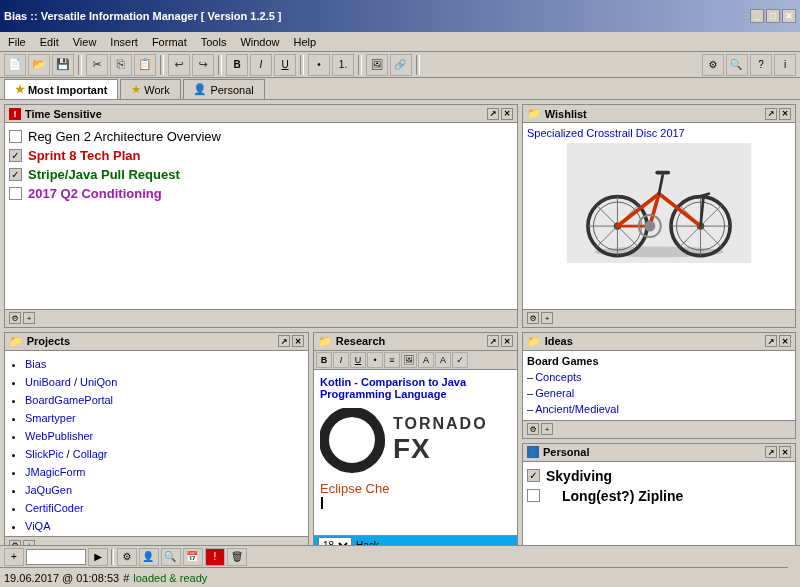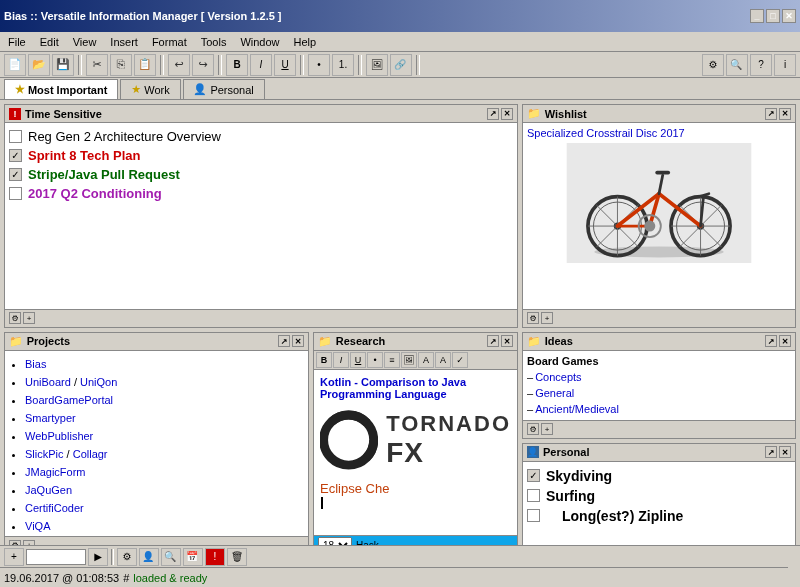--- a/index.html
+++ b/index.html
@@ -706,7 +706,7 @@
           <circle cx="32" cy="32" r="28" fill="none" stroke="#222" stroke-width="10" stroke-dasharray="44 88" stroke-dashoffset="22"></circle>
         </svg>
         <div>
-          <div style="font-size:22px; font-weight:bold; letter-spacing:2px; color:#333;">TORNADO</div>
+          <div style="font-size:16px; font-weight:bold; letter-spacing:2px; color:#333;">TORNADO</div>
           <div style="font-size:28px; font-weight:bold; color:#333; letter-spacing:1px;">FX</div>
         </div>
       </div>

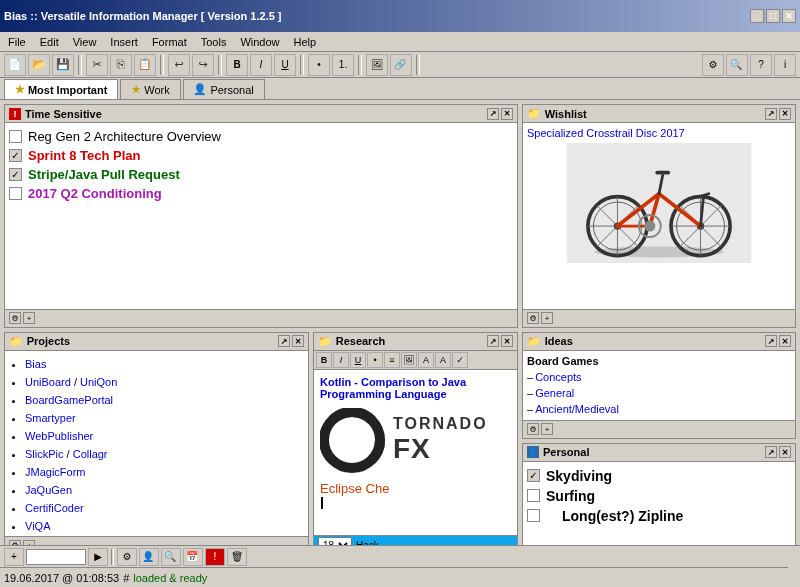--- a/index.html
+++ b/index.html
@@ -761,10 +761,6 @@
         </div>
         <div class="personal-item">
           <div class="personal-cb"></div>
-          <span style="font-size:14px; font-weight:bold;">Surfing</span>
-        </div>
-        <div class="personal-item">
-          <div class="personal-cb"></div>
           <span style="font-size:14px; font-weight:bold;padding-left:16px;">Long(est?) Zipline</span>
         </div>
       </div>

